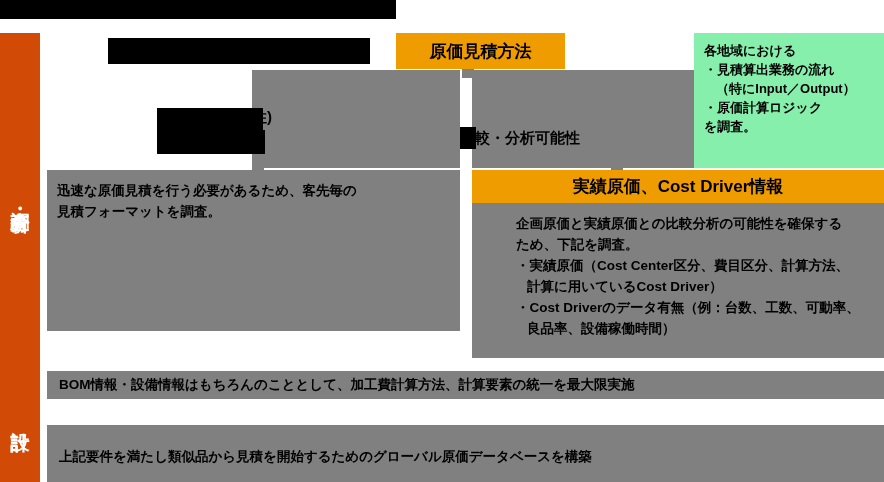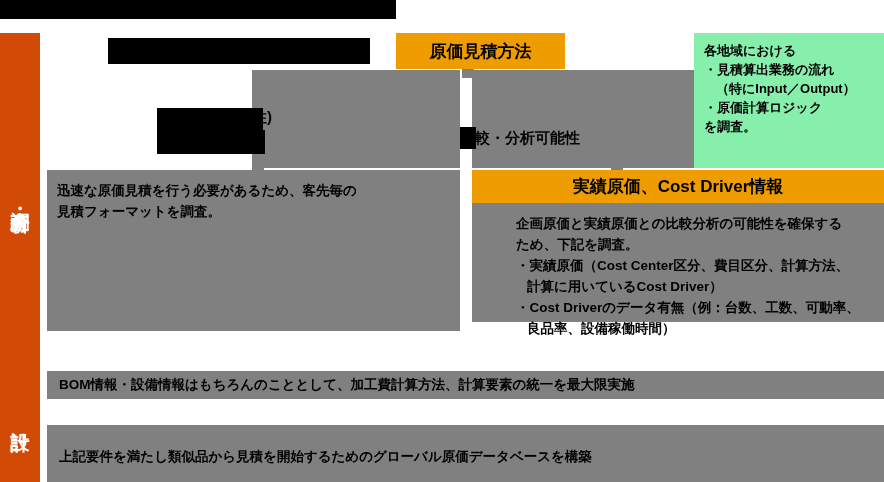--- a/index.html
+++ b/index.html
@@ -84,7 +84,7 @@
     padding:10px 8px 0 10px;box-sizing:border-box;
   }
   #col-left .col-body{height:161px;}
-  #col-right .col-body{height:119px;padding-left:44px;}
+  #col-right .col-body{height:155px;padding-left:44px;}
   .ln{white-space:nowrap;}
   .ind1{padding-left:11px;}
 

